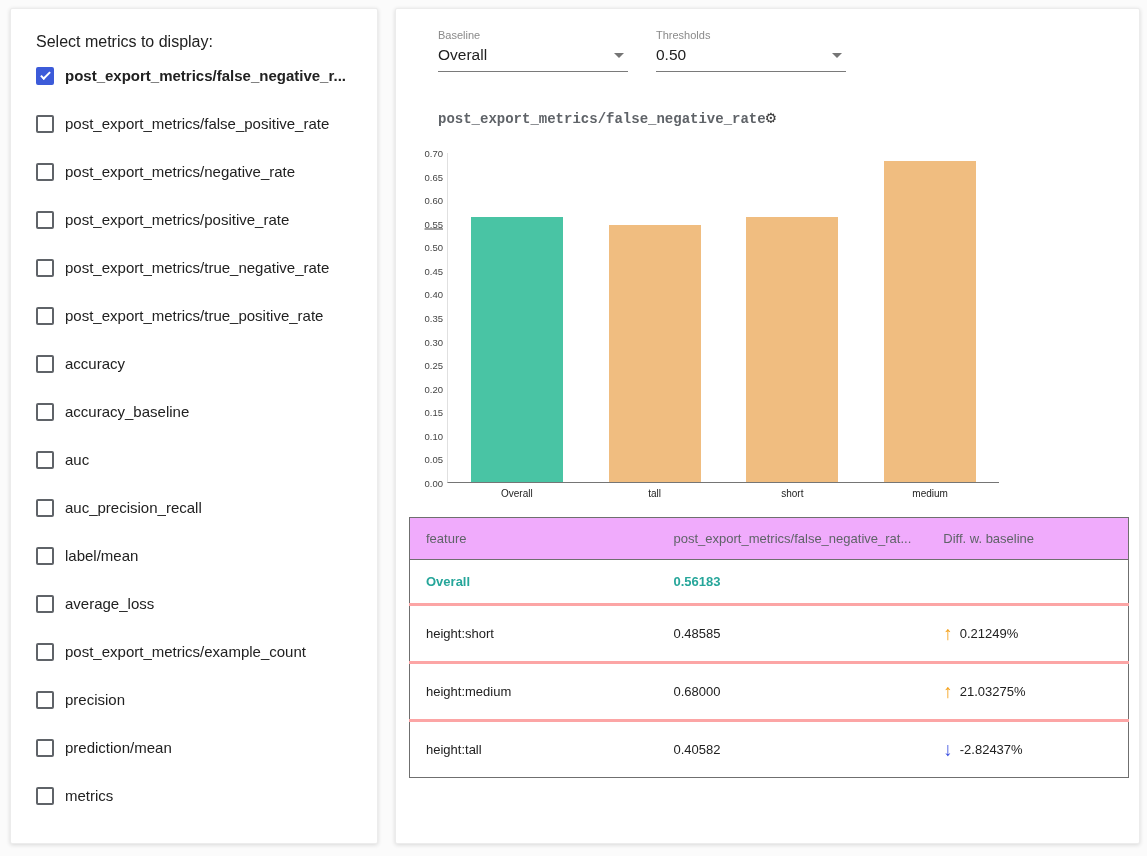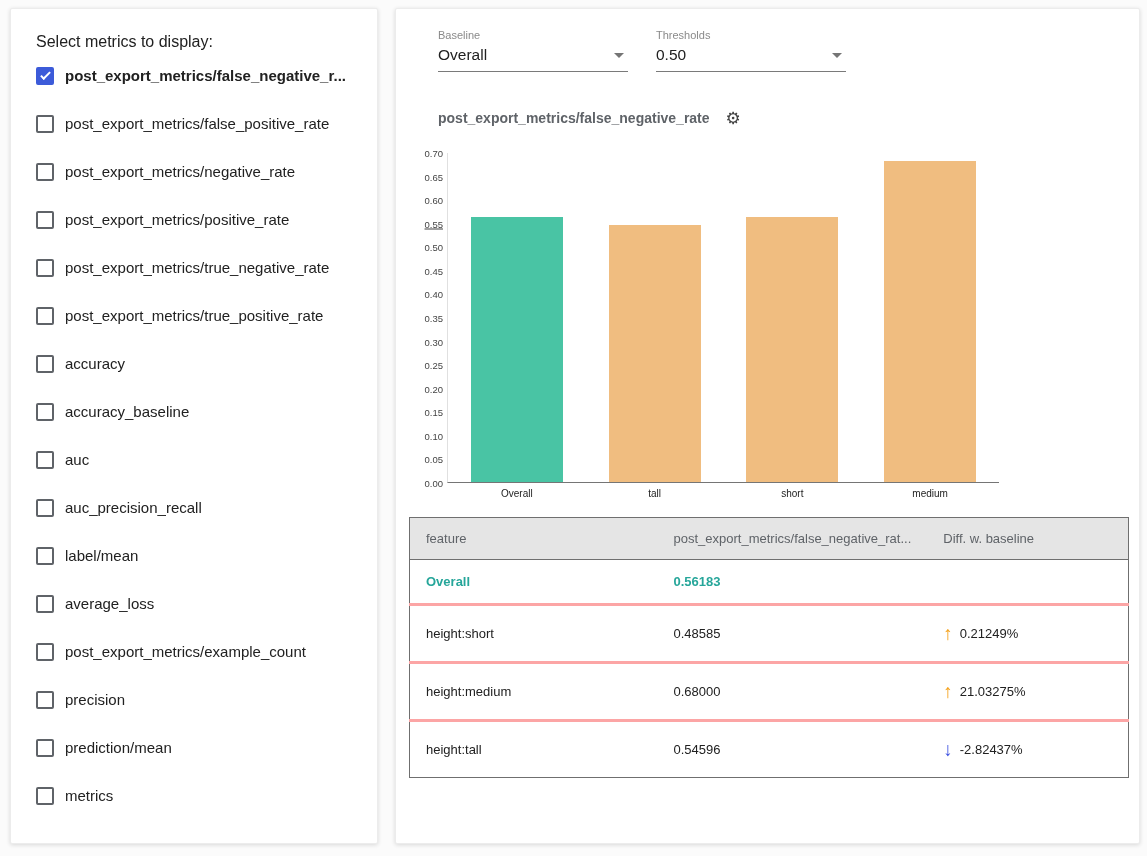--- a/index.html
+++ b/index.html
@@ -59,7 +59,7 @@
   }
 
   
-  .chart-title-row { display:flex; align-items:flex-start; gap:16px; margin:38px 0 0 29px; }
+  .chart-title-row { display:flex; align-items:flex-end; margin:38px 0 0 29px;font-family:Liberation Mono, monospace; }
   .chart-title { font-size:14px; font-weight:bold; color:#5f6368; }
   .gear { font-size:17px; color:#424242; cursor:pointer; line-height:1; }
   .chart-area { display:flex; margin:26px 0 0 12px; }

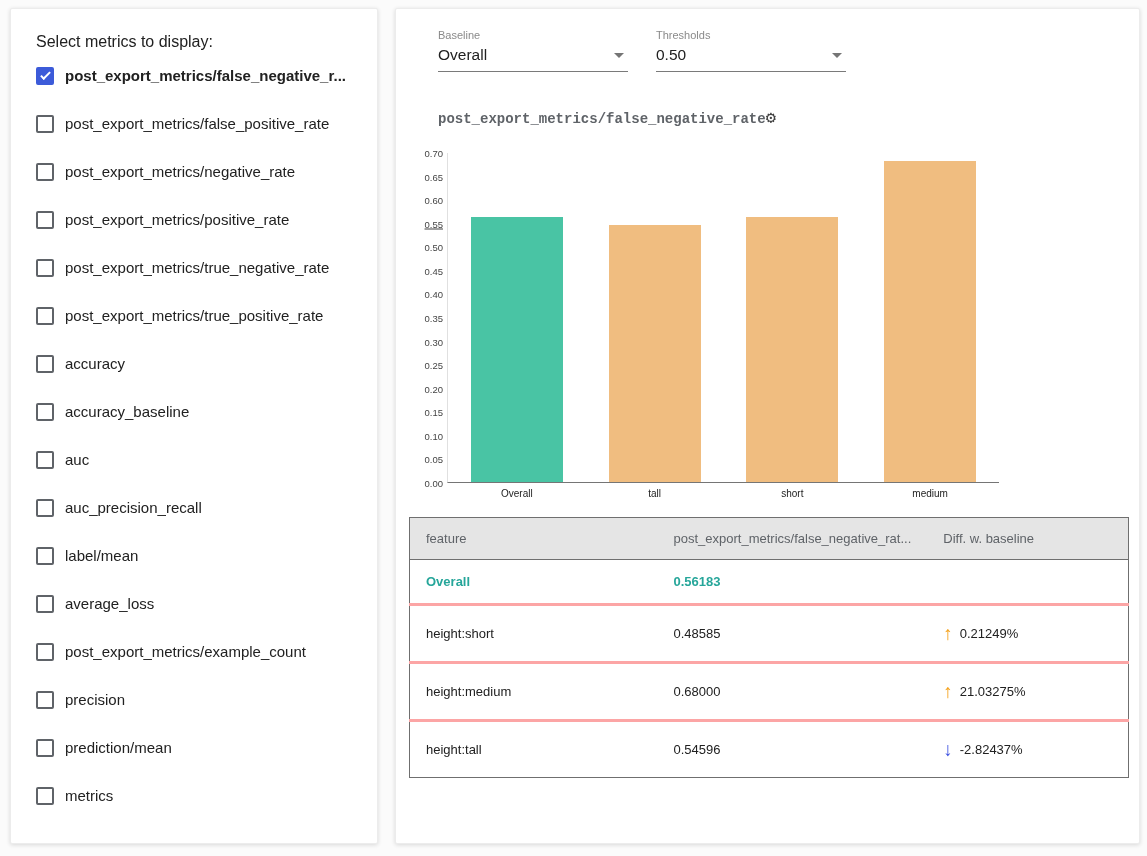--- a/index.html
+++ b/index.html
@@ -92,7 +92,7 @@
     font-size:13px;
   }
   .metrics-table th {
-    background:#e5e5e5; color:#5f6368; font-weight:400;
+    background:#f0abfc; color:#5f6368; font-weight:400;
     text-align:left; padding:13px 16px;
     border-bottom:1px solid #6f6f6f;
   }

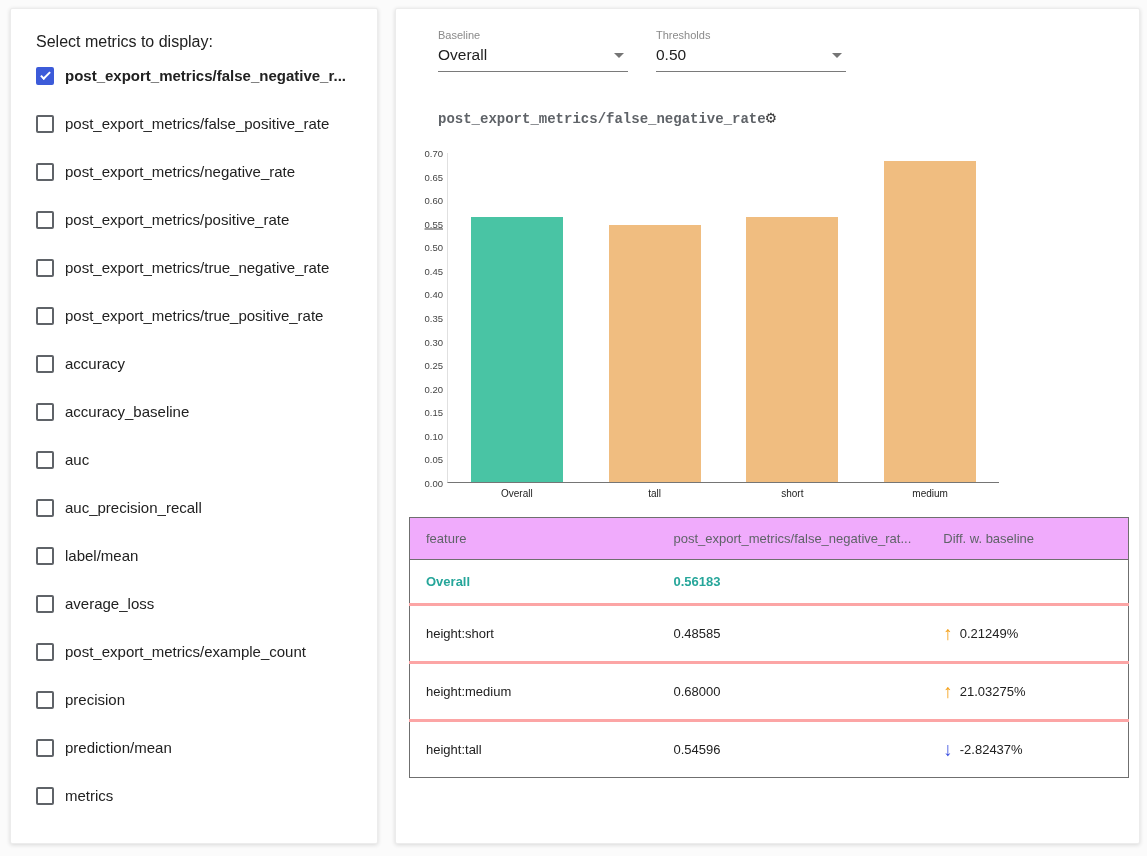--- a/index.html
+++ b/index.html
@@ -283,7 +283,7 @@
         </tr>
         <tr>
           <td>height:tall</td>
-          <td>0.54596</td>
+          <td>0.40582</td>
           <td>
             <span class="diff-wrap">
               <span class="arrow down">↓</span>

